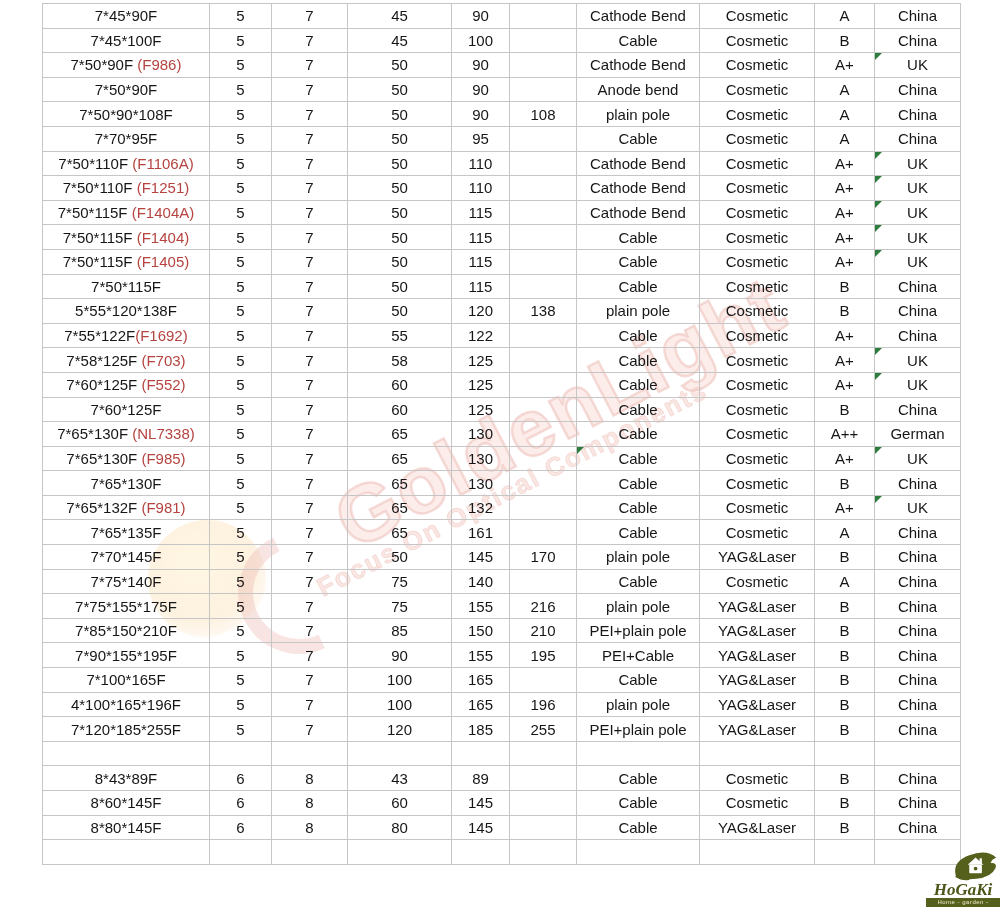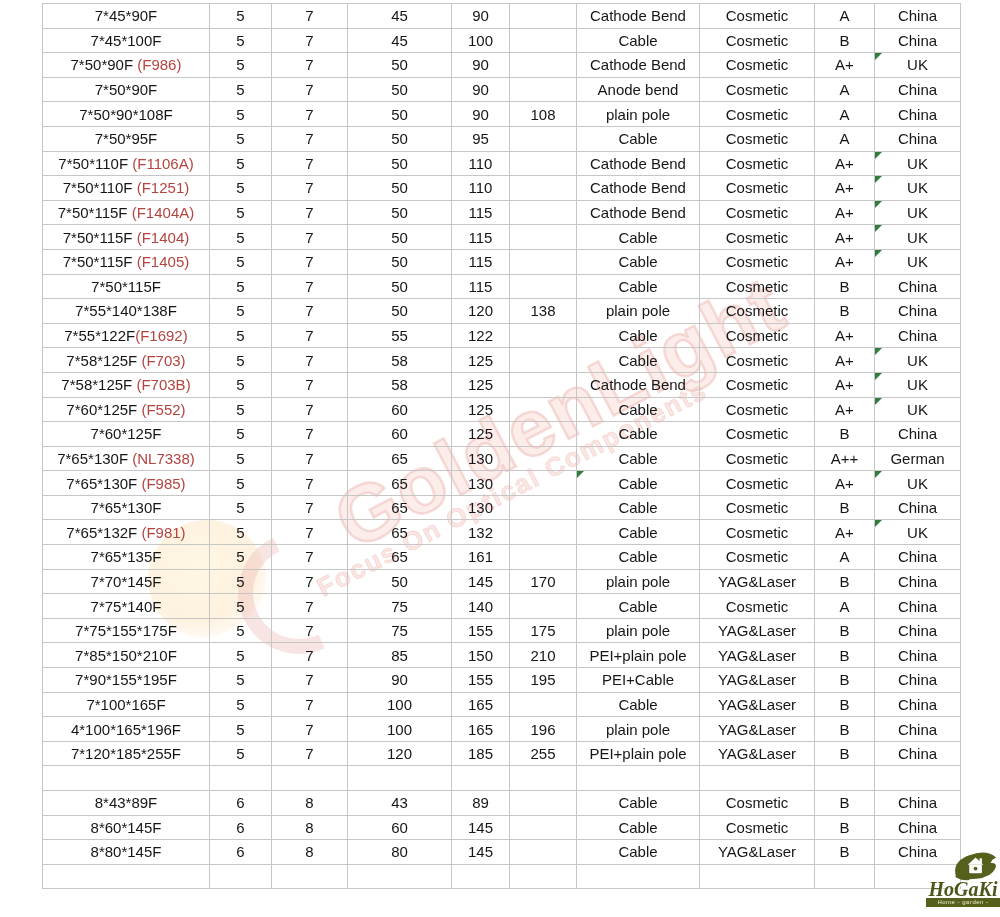--- a/index.html
+++ b/index.html
@@ -125,7 +125,7 @@
           <td>China</td>
         </tr>
         <tr>
-          <td><span>7*50*95F</span></td>
+          <td><span>7*70*95F</span></td>
           <td>5</td>
           <td>7</td>
           <td>50</td>

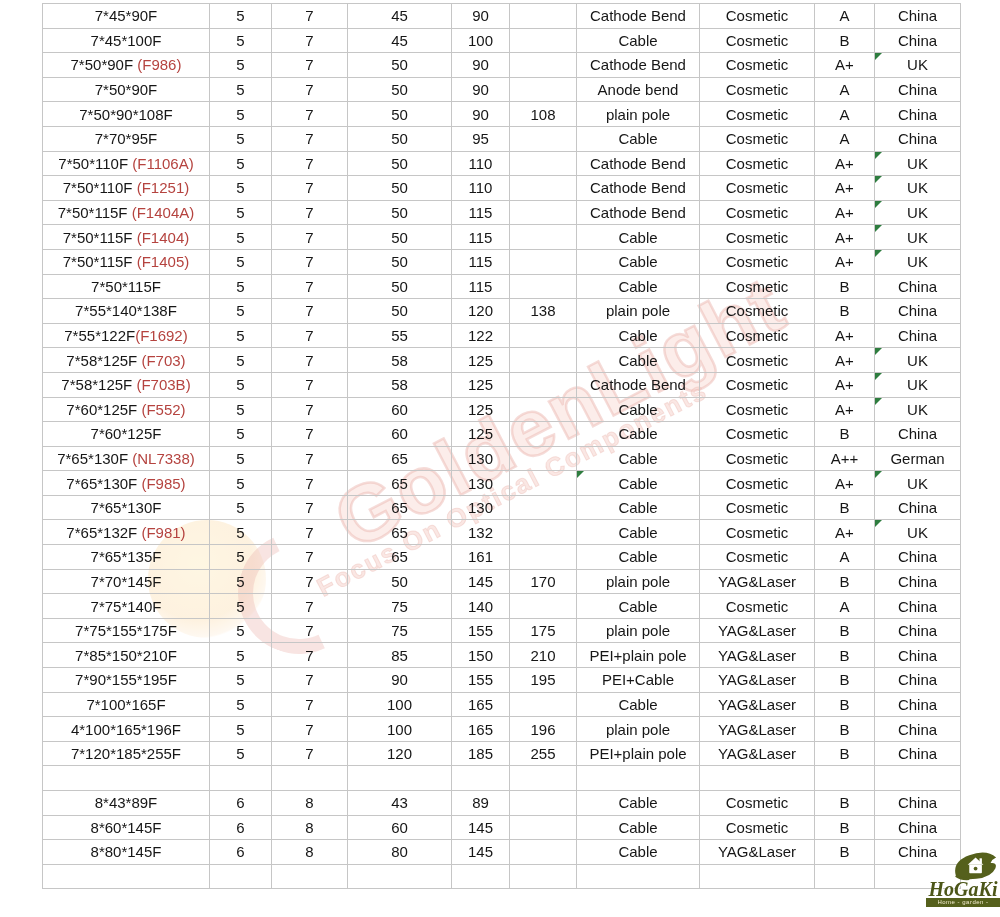--- a/index.html
+++ b/index.html
@@ -209,7 +209,7 @@
           <td>China</td>
         </tr>
         <tr>
-          <td><span>7*55*140*138F</span></td>
+          <td><span>5*55*120*138F</span></td>
           <td>5</td>
           <td>7</td>
           <td>50</td>

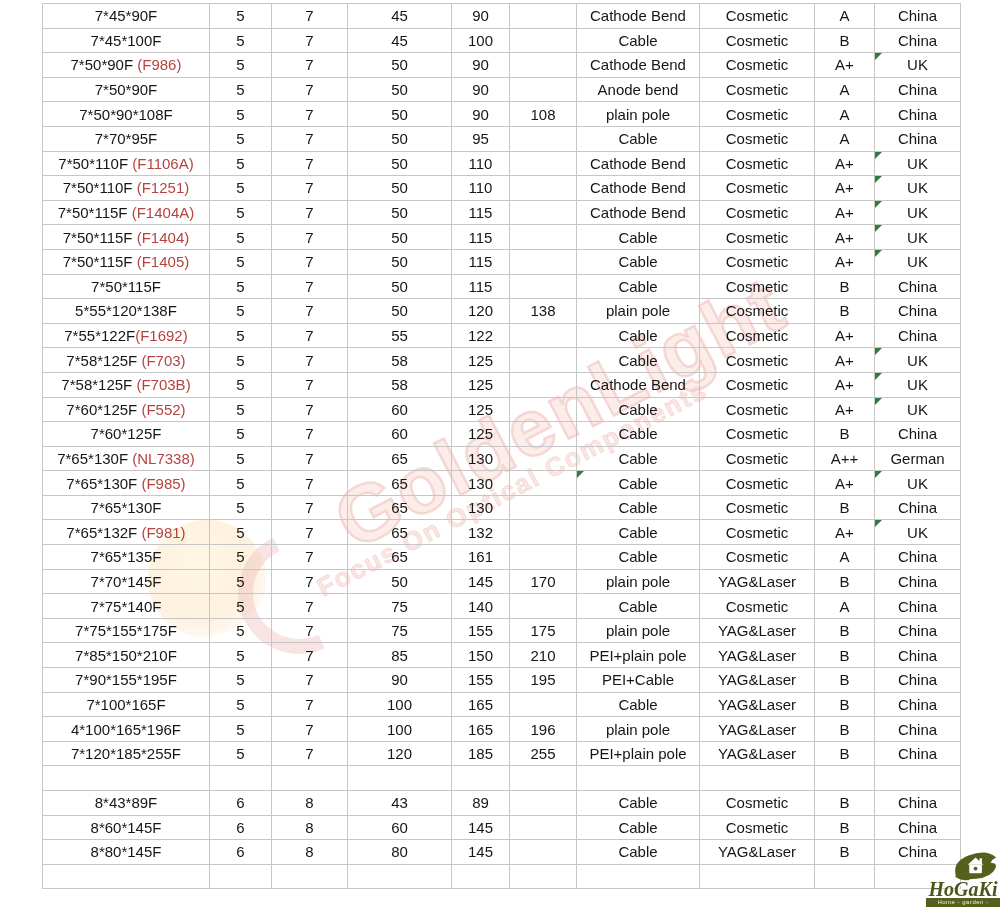--- a/index.html
+++ b/index.html
@@ -245,18 +245,6 @@
           <td>UK<span class="corner-mark"></span></td>
         </tr>
         <tr>
-          <td><span>7*58*125F</span> <span class="code-red">(F703B)</span></td>
-          <td>5</td>
-          <td>7</td>
-          <td>58</td>
-          <td>125</td>
-          <td></td>
-          <td>Cathode Bend</td>
-          <td>Cosmetic</td>
-          <td>A+</td>
-          <td>UK<span class="corner-mark"></span></td>
-        </tr>
-        <tr>
           <td><span>7*60*125F</span> <span class="code-red">(F552)</span></td>
           <td>5</td>
           <td>7</td>

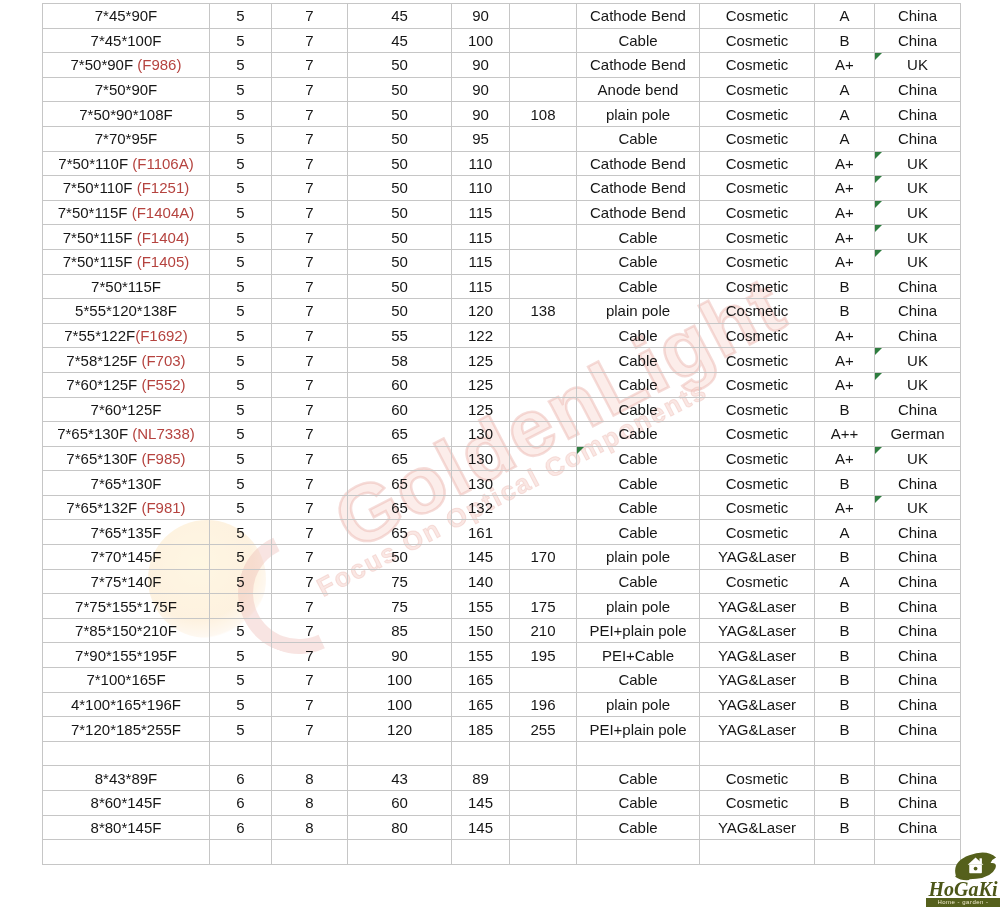--- a/index.html
+++ b/index.html
@@ -358,7 +358,7 @@
           <td>7</td>
           <td>75</td>
           <td>155</td>
-          <td>175</td>
+          <td>216</td>
           <td>plain pole</td>
           <td>YAG&amp;Laser</td>
           <td>B</td>

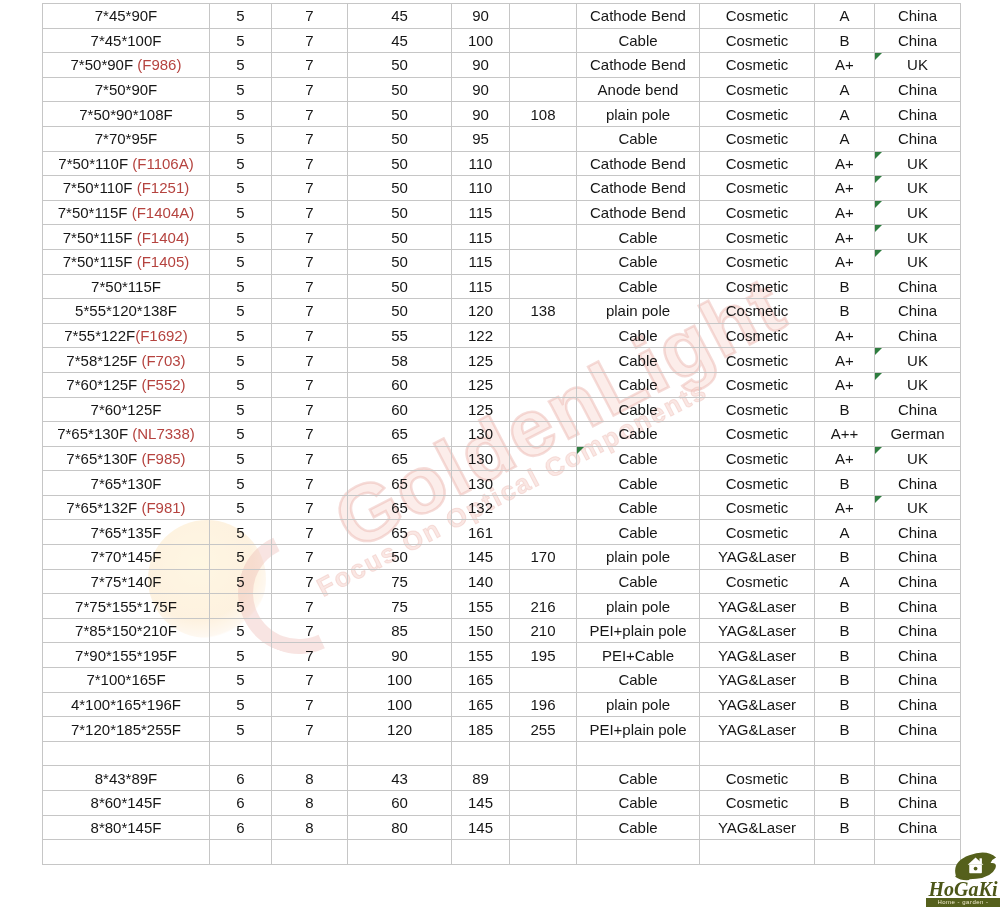--- a/index.html
+++ b/index.html
@@ -34,7 +34,7 @@
   .logo{position:absolute;left:926px;top:852px;width:74px;z-index:3;text-align:center;}
   .logo svg{display:block;margin:0 0 0 24px;}
   .logo-text{font-family:"Liberation Serif",serif;font-style:italic;font-weight:bold;
-    font-size:20px;line-height:15px;color:#4c5618;text-shadow:1px 1px 0 rgba(255,255,255,0.9);}
+    font-size:17px;line-height:15px;color:#4c5618;text-shadow:1px 1px 0 rgba(255,255,255,0.9);}
   .logo-banner{margin-top:1px;background:#55601c;color:#f6efd2;font-size:6px;line-height:9px;
     height:9px;letter-spacing:0.5px;overflow:hidden;}
 </style>

